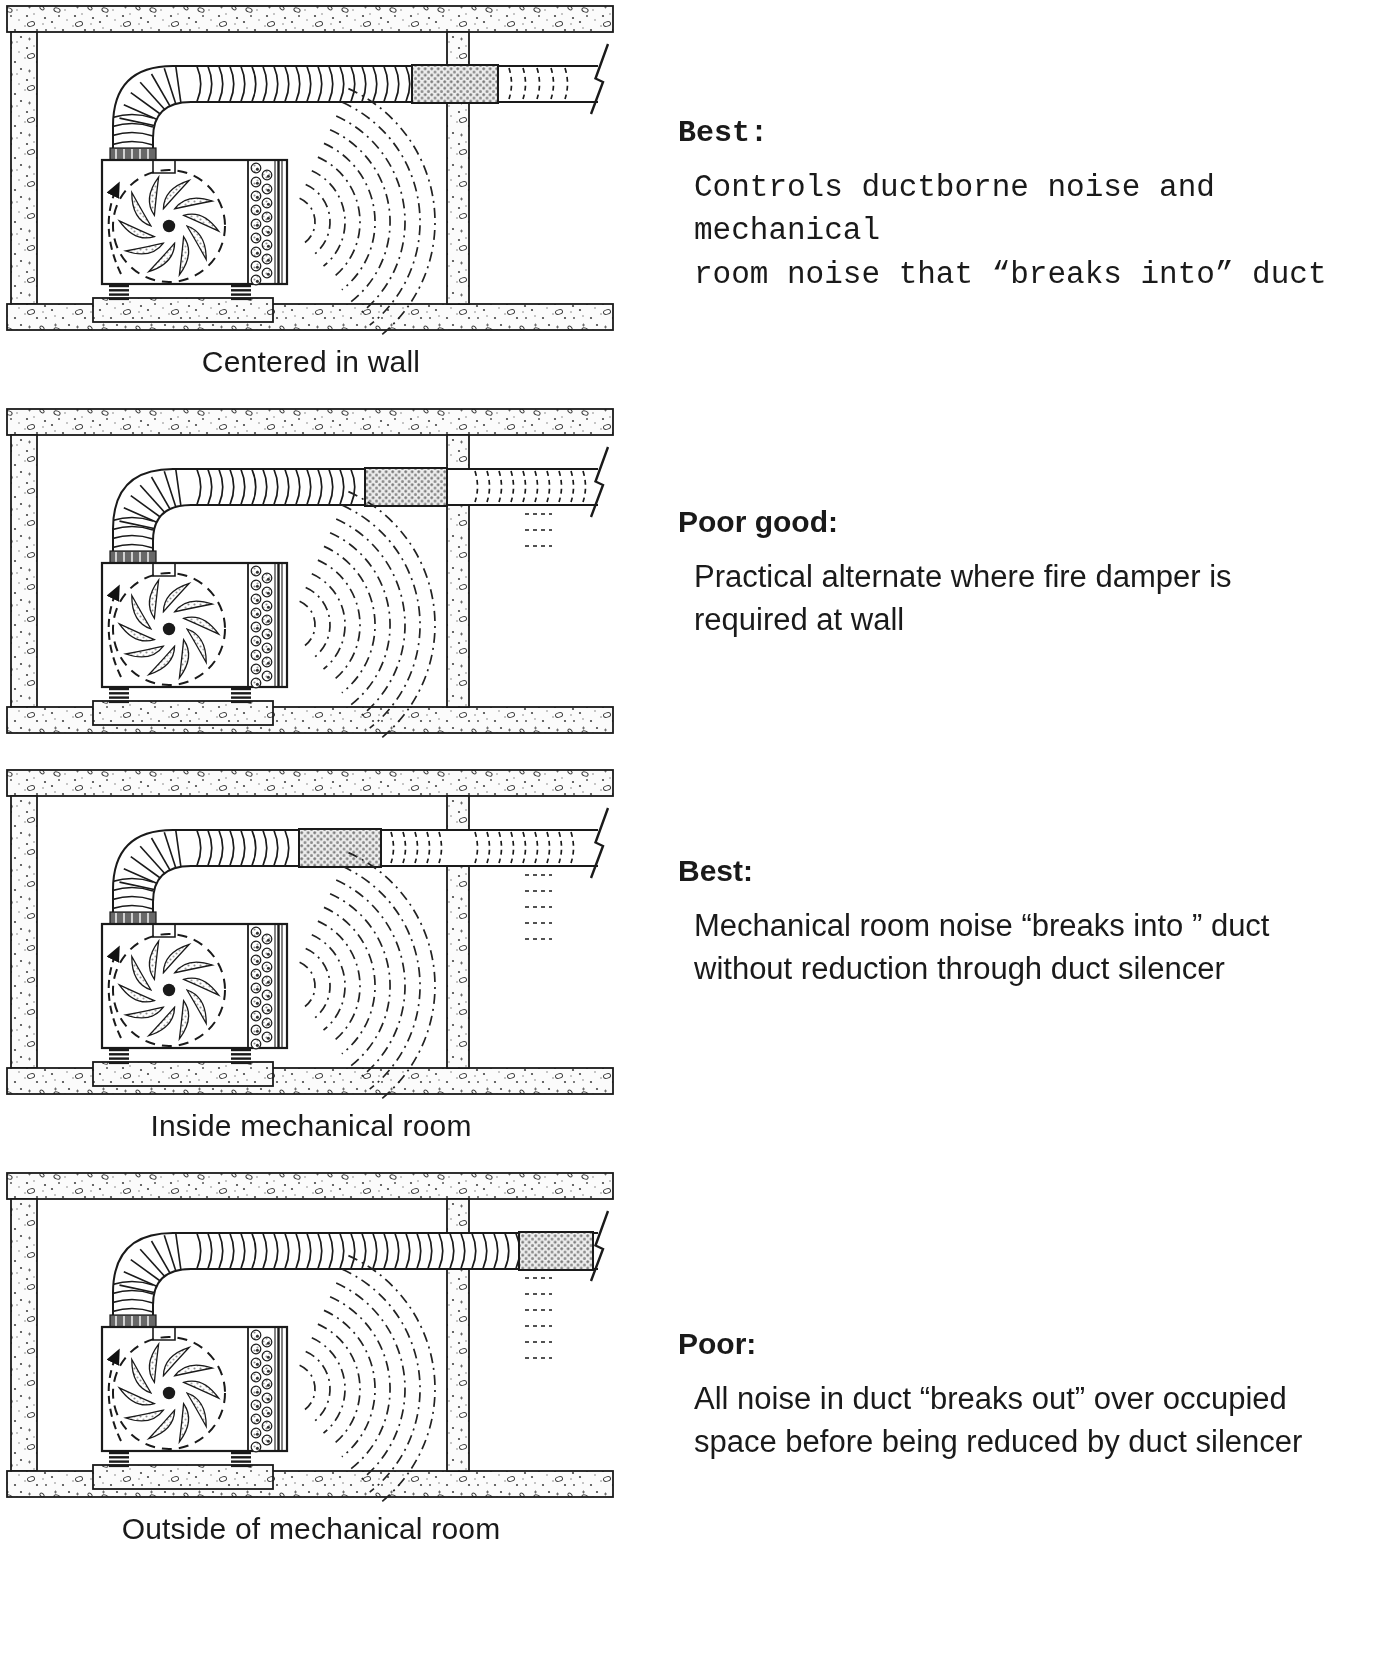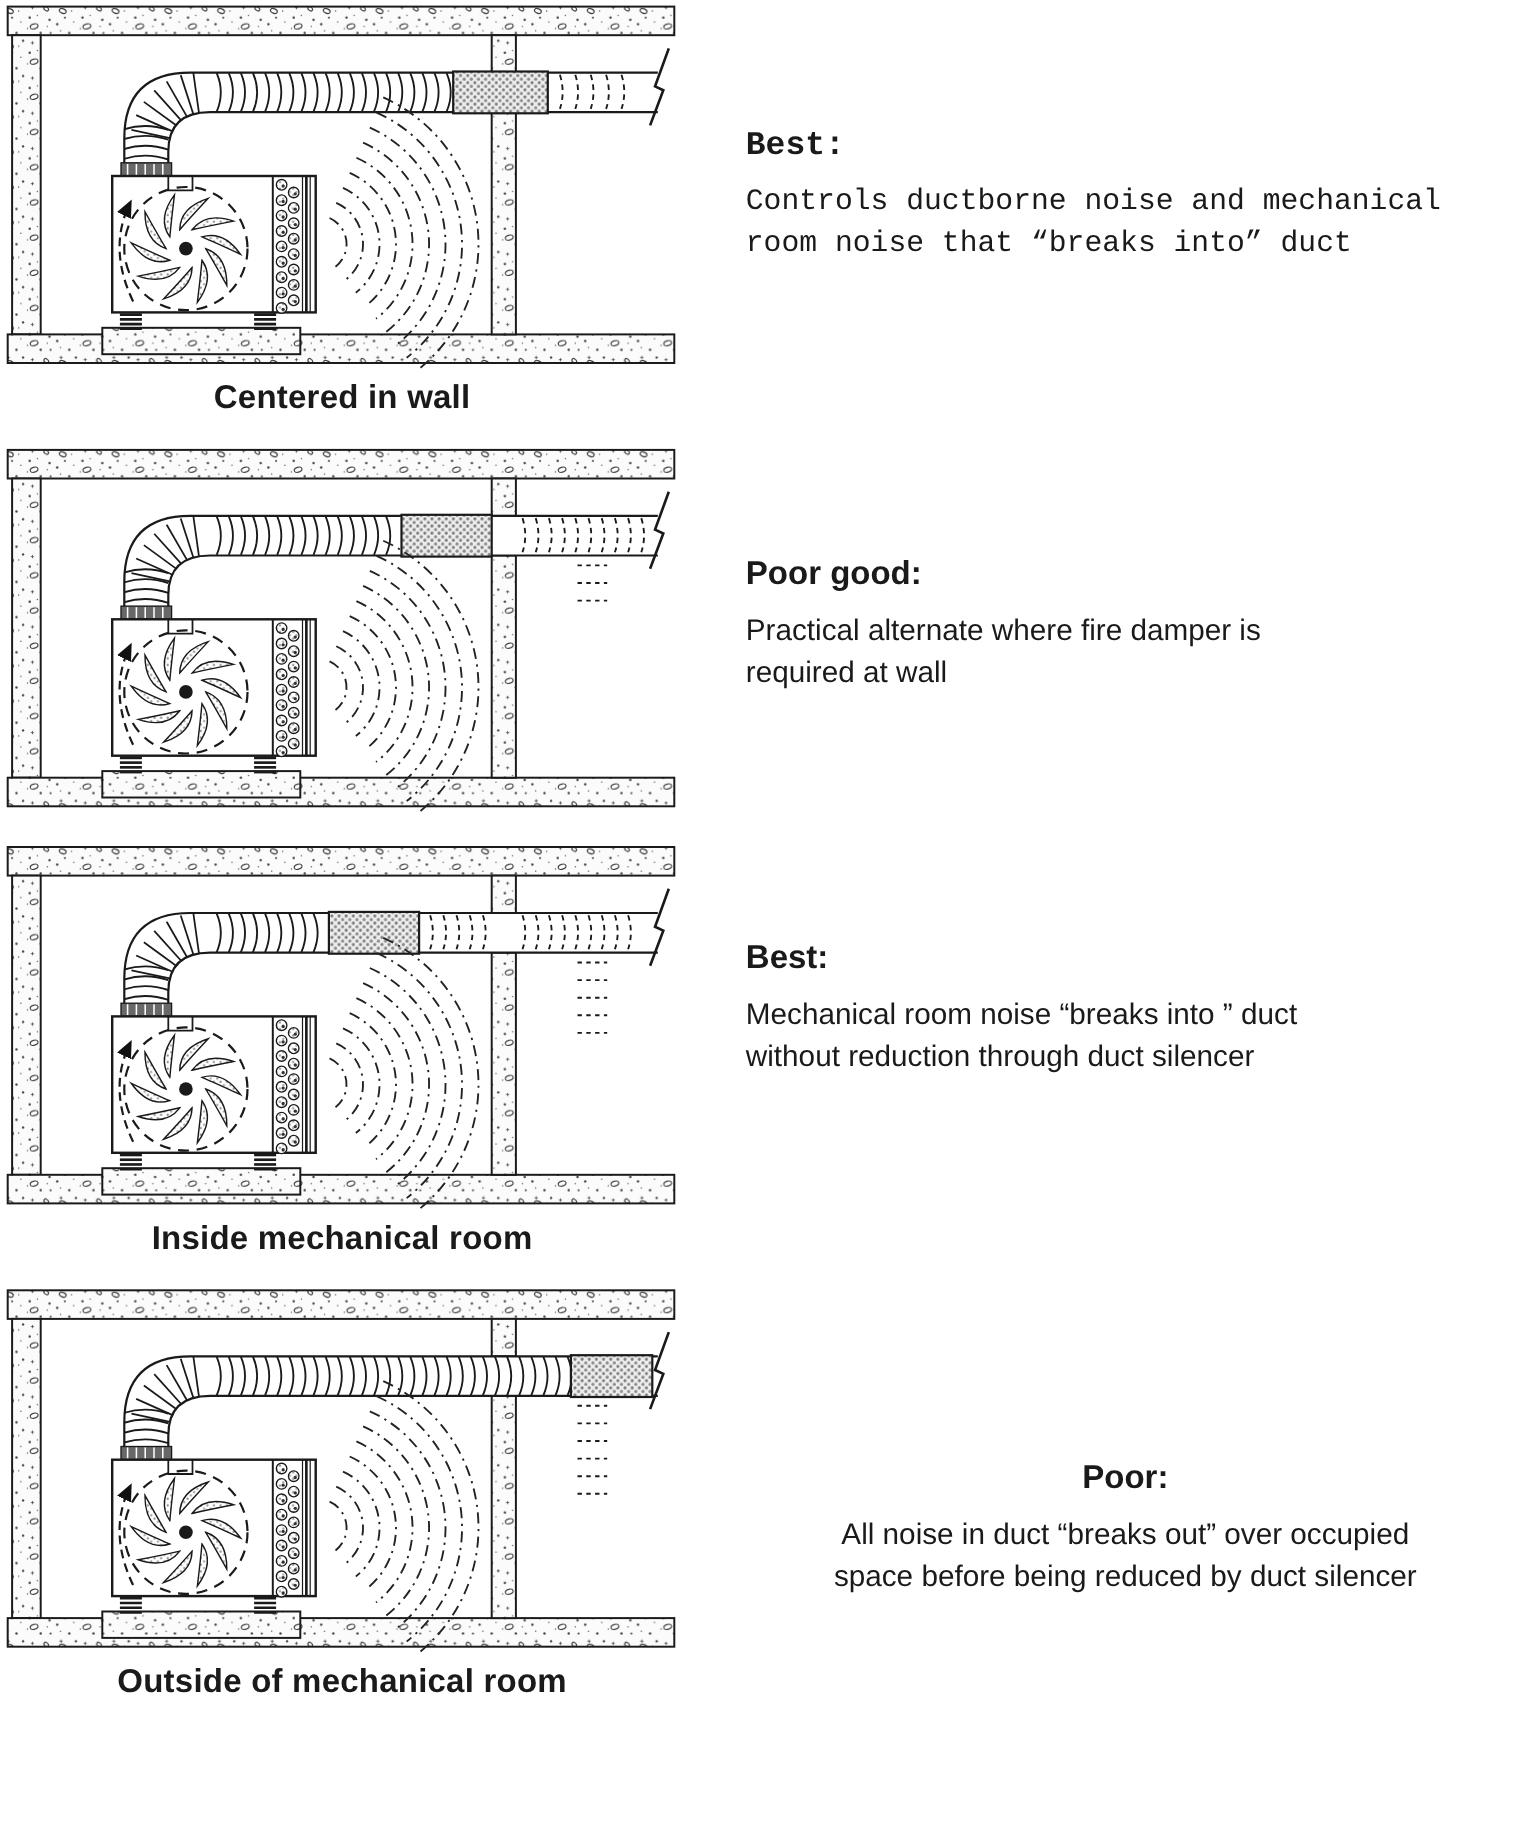--- a/index.html
+++ b/index.html
@@ -20,7 +20,7 @@
   }
   .text-col{margin-left:56px;width:690px;}
   .rating{font-size:30px;font-weight:bold;margin-bottom:16px;}
-  .desc{font-size:27px;line-height:1.4;white-space:pre-line;}
+  .desc{font-size:31px;line-height:1.4;white-space:pre-line;margin-left:16px;}
   .pt-1{padding-top:114px;font-family:Liberation Mono, monospace;}
   .pt-2{padding-top:100px;}
   .pt-3{padding-top:88px;}

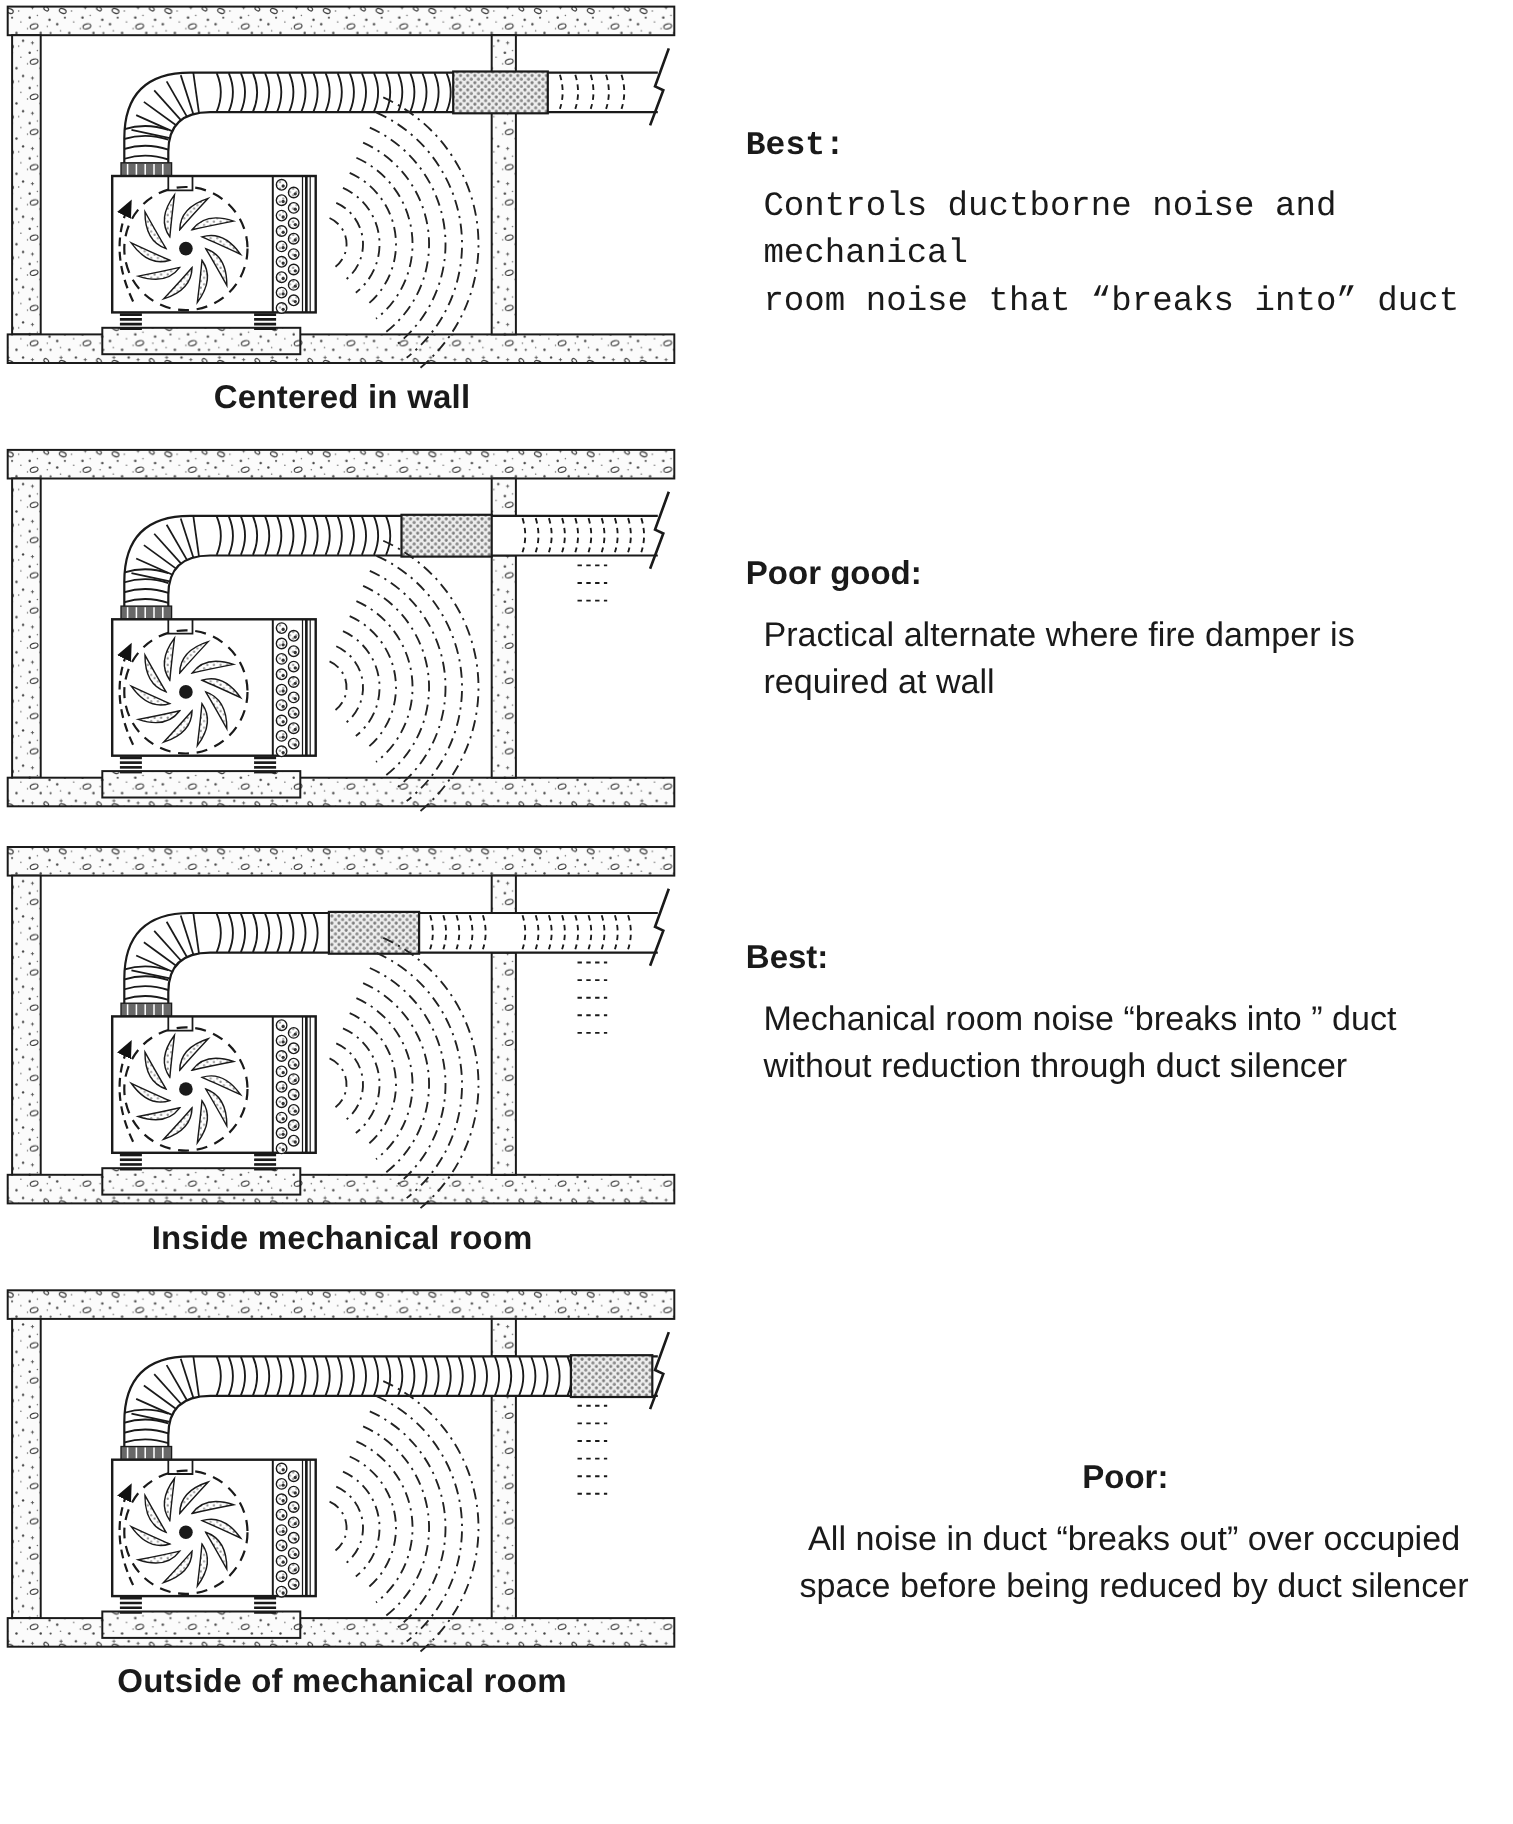--- a/index.html
+++ b/index.html
@@ -15,7 +15,7 @@
   .diagram{display:block;width:622px;height:335px;}
   .caption{
     display:block;text-align:center;
-    font-size:30px;font-weight:bold;margin-top:8px;
+    font-size:30px;font-weight:normal;margin-top:8px;
     letter-spacing:.2px;
   }
   .text-col{margin-left:56px;width:690px;}

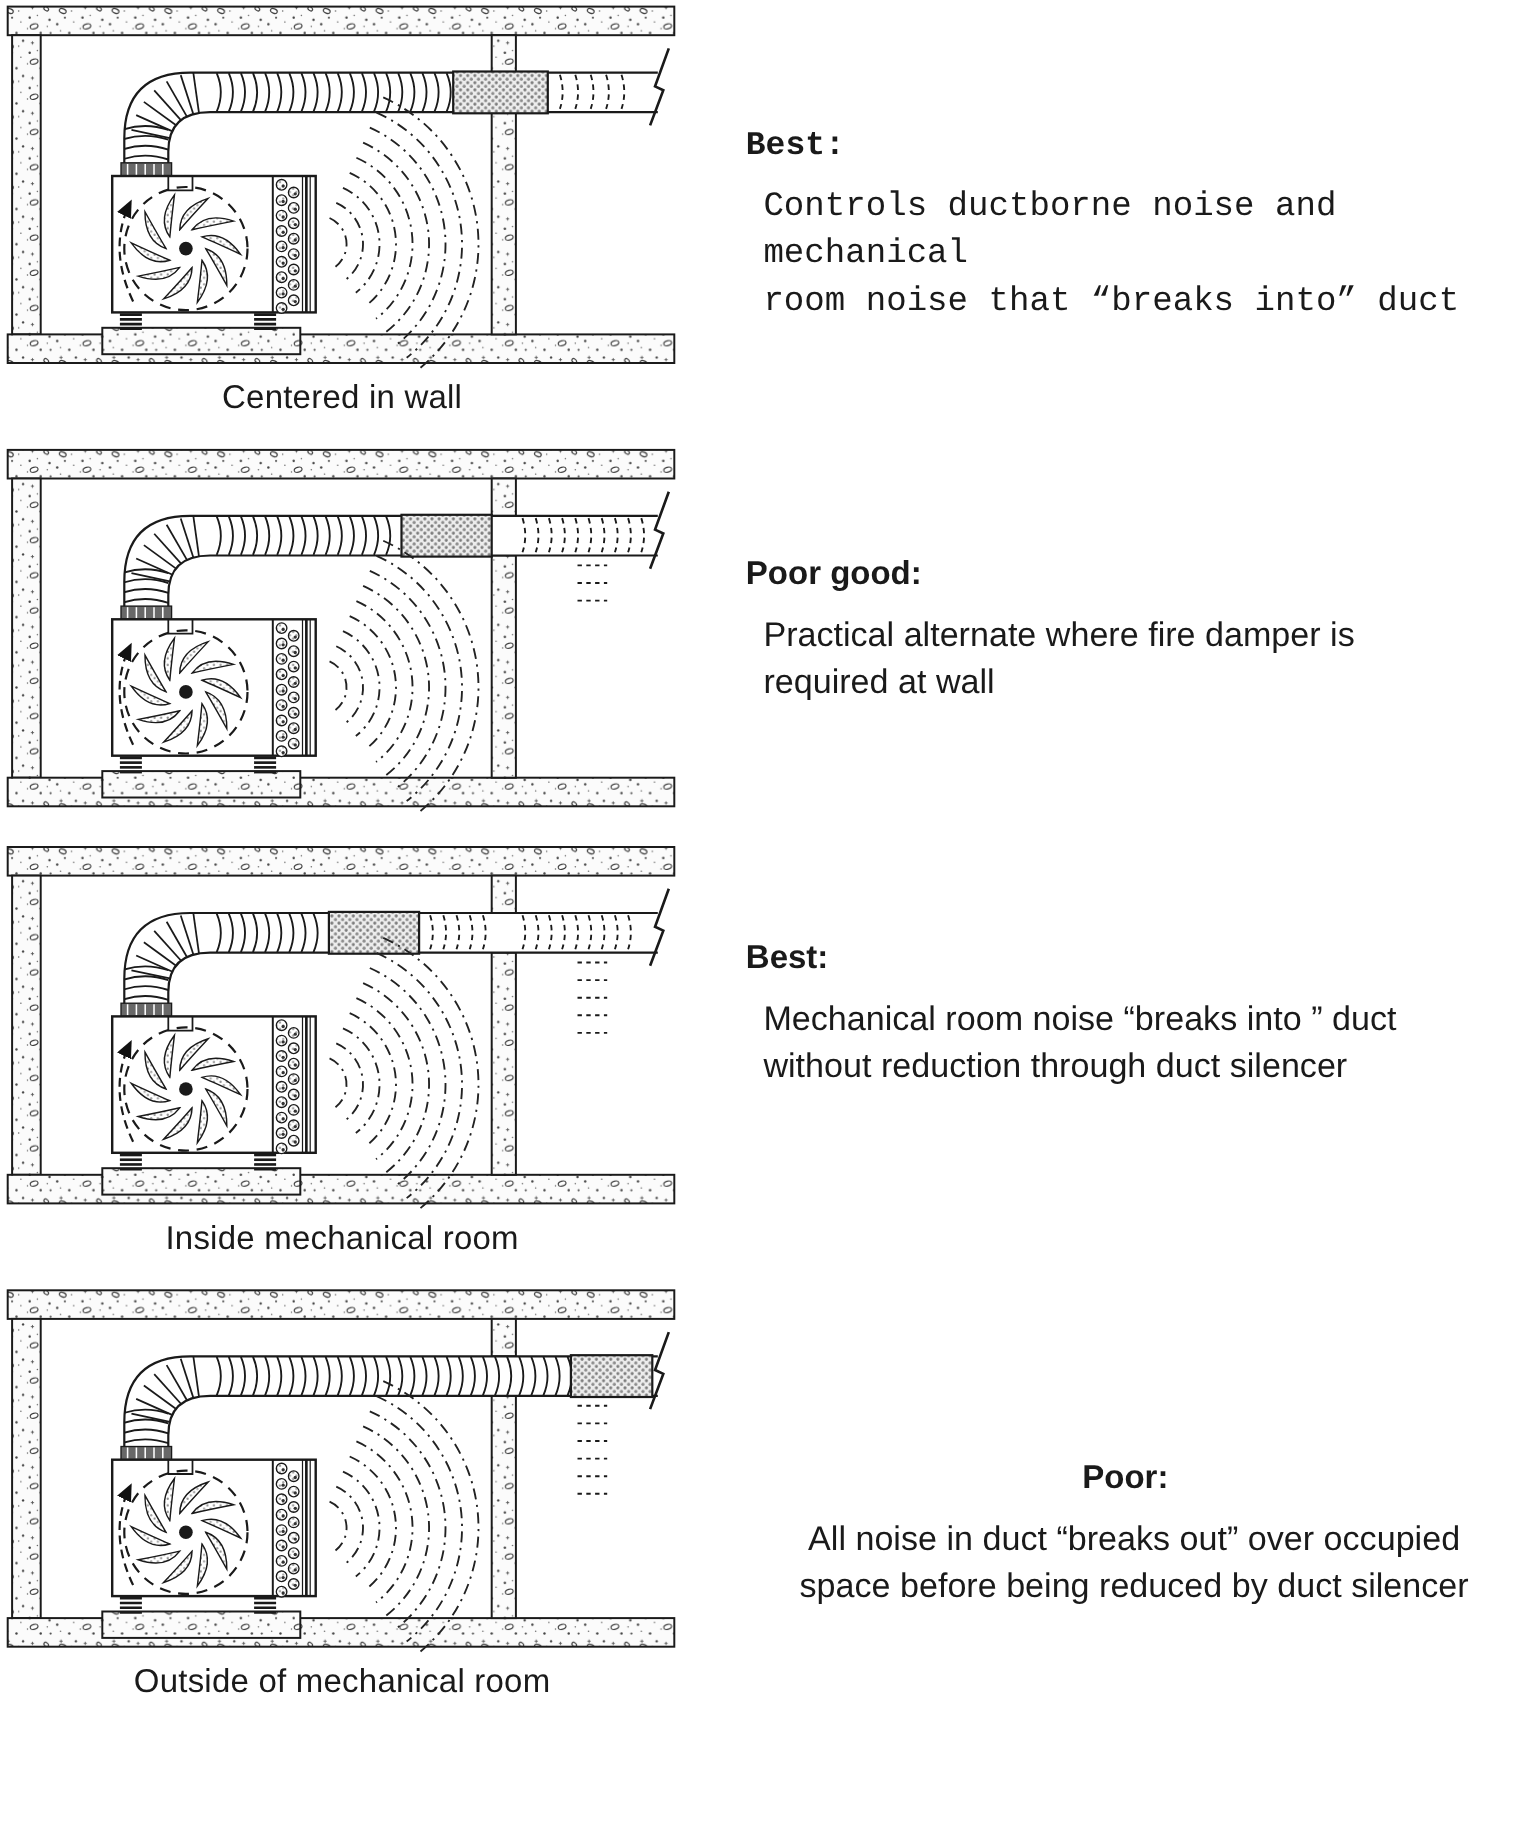--- a/index.html
+++ b/index.html
@@ -24,7 +24,7 @@
   .pt-1{padding-top:114px;font-family:Liberation Mono, monospace;}
   .pt-2{padding-top:100px;}
   .pt-3{padding-top:88px;}
-  .pt-4{padding-top:158px;text-align:center;}
+  .pt-4{padding-top:158px;}
   .defs-svg{position:absolute;width:0;height:0;}
 </style>
 </head>

